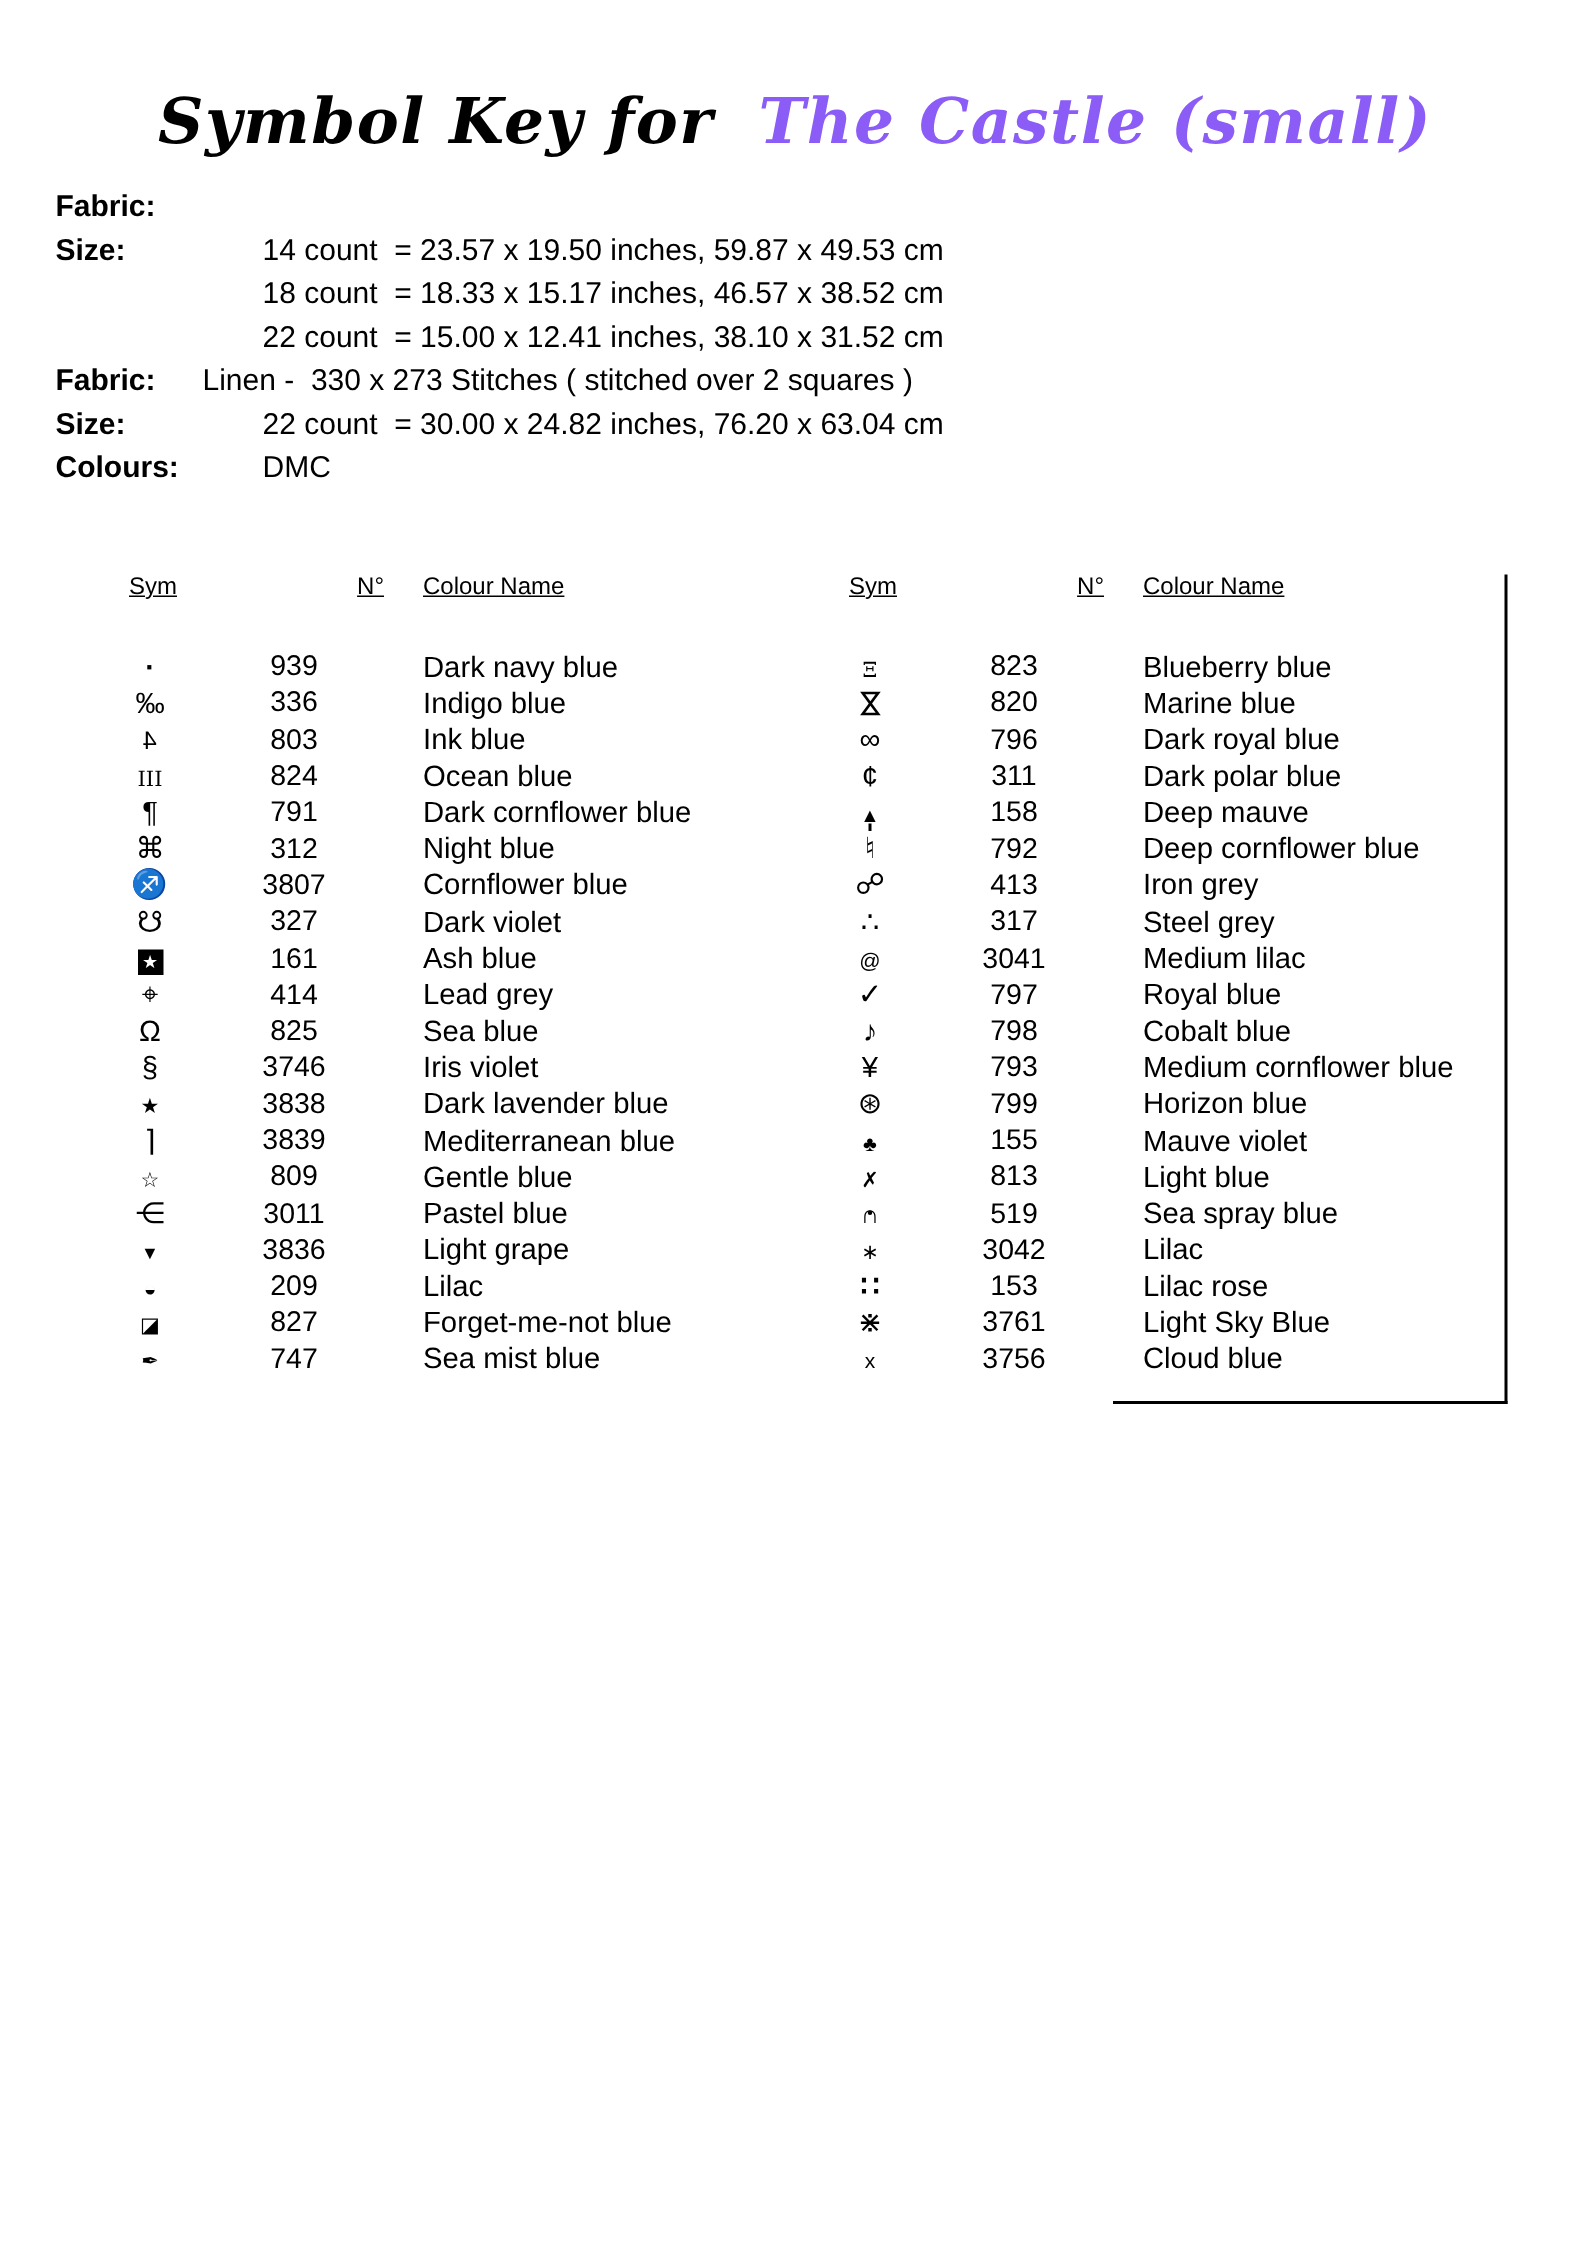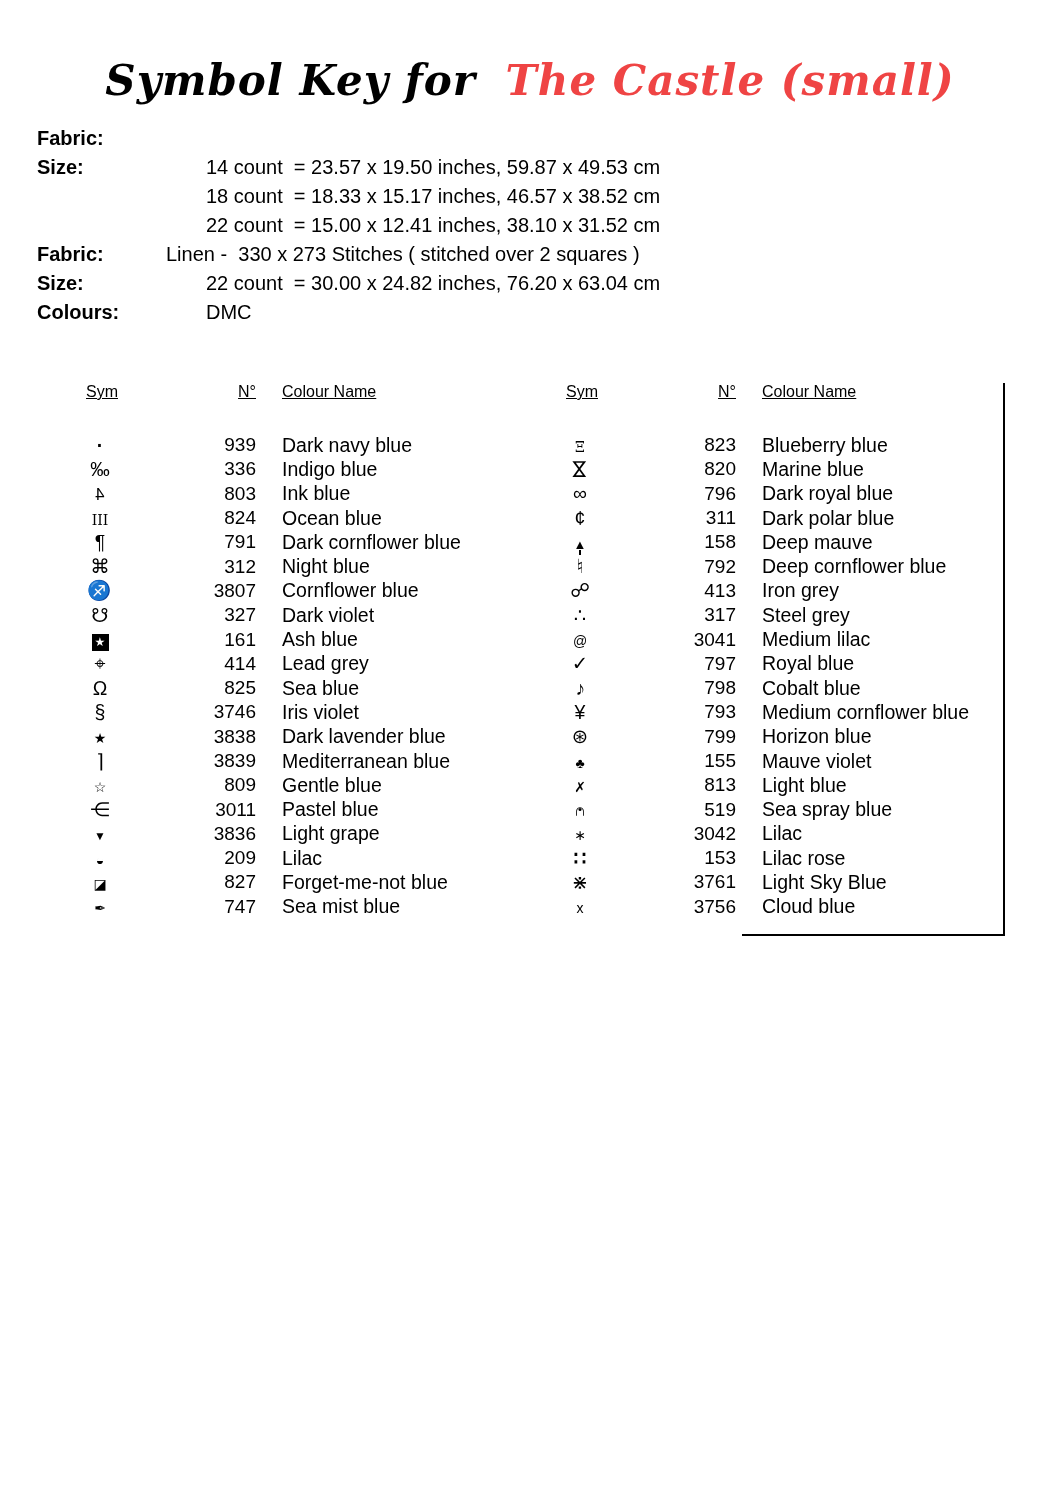--- a/index.html
+++ b/index.html
@@ -63,7 +63,7 @@
 
   <h1 class="title">
     <span>Symbol Key for</span>
-    <span class="name" style="color: #ef4444;">The Castle (small)</span>
+    <span class="name" style="color: #8b5cf6;">The Castle (small)</span>
   </h1>
 
   <div class="info">

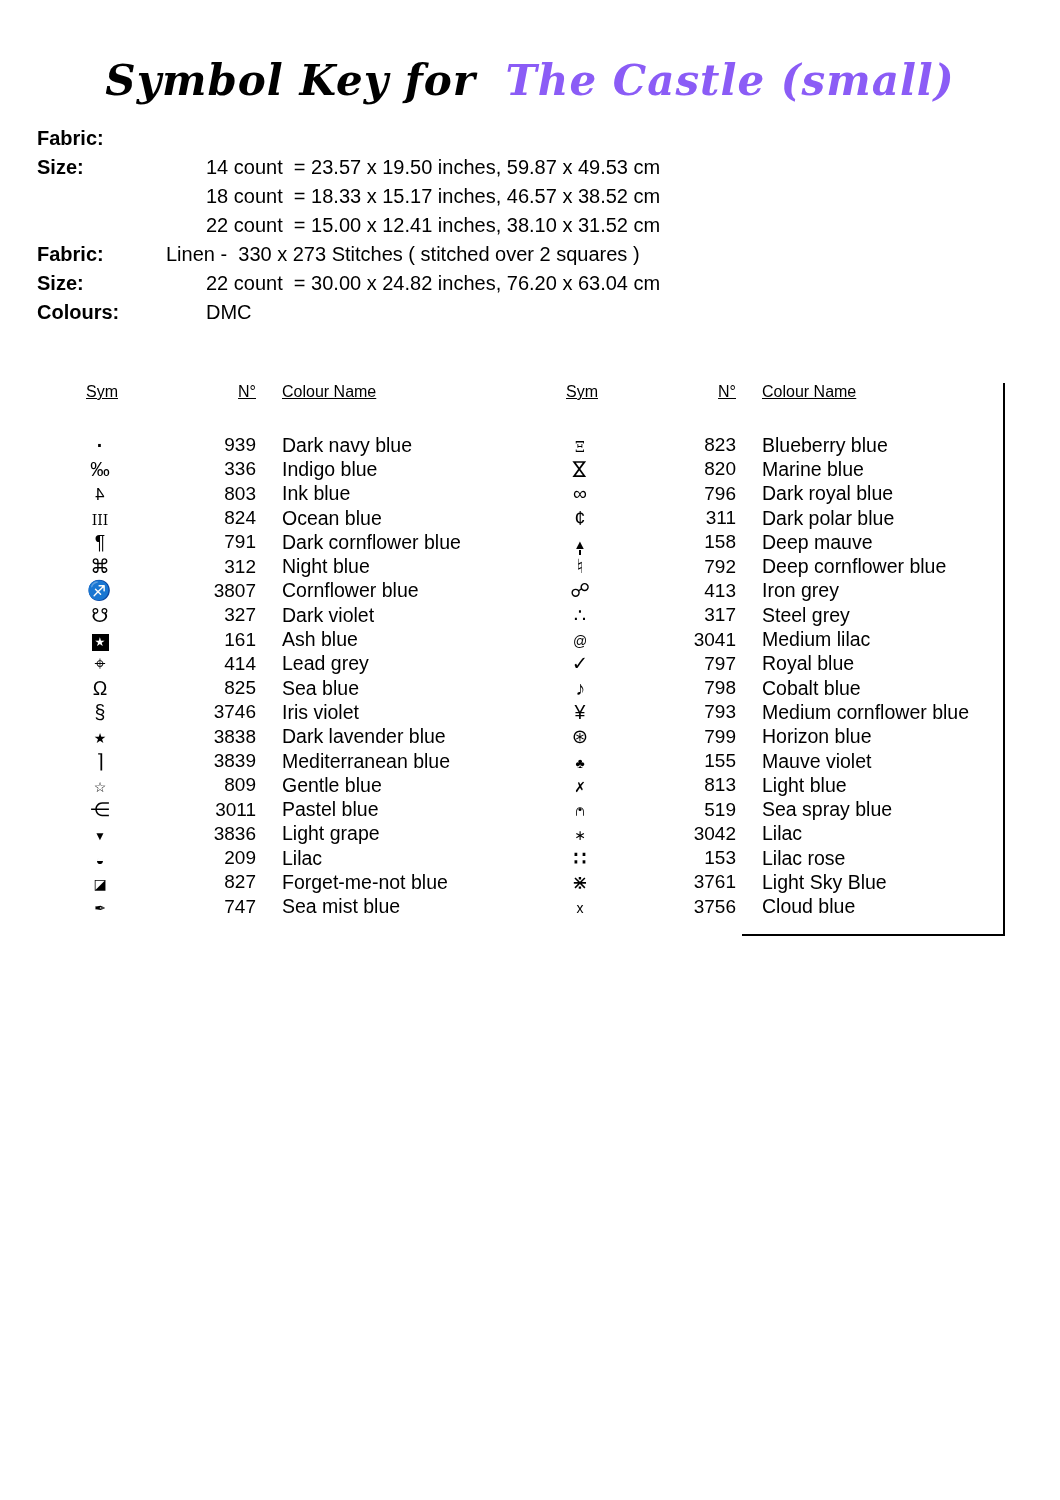--- a/index.html
+++ b/index.html
@@ -13,7 +13,7 @@
 
   
   .info{position:absolute;left:37px;top:124px;font-size:20px;line-height:29px;}
-  .info-row{display:flex;gap:31px;}
+  .info-row{display:flex;}
   .info-row .lbl{font-weight:bold;width:98px;flex:none;}
   .info-row .val{white-space:pre;}
   .info-row.size .val{padding-left:40px;}

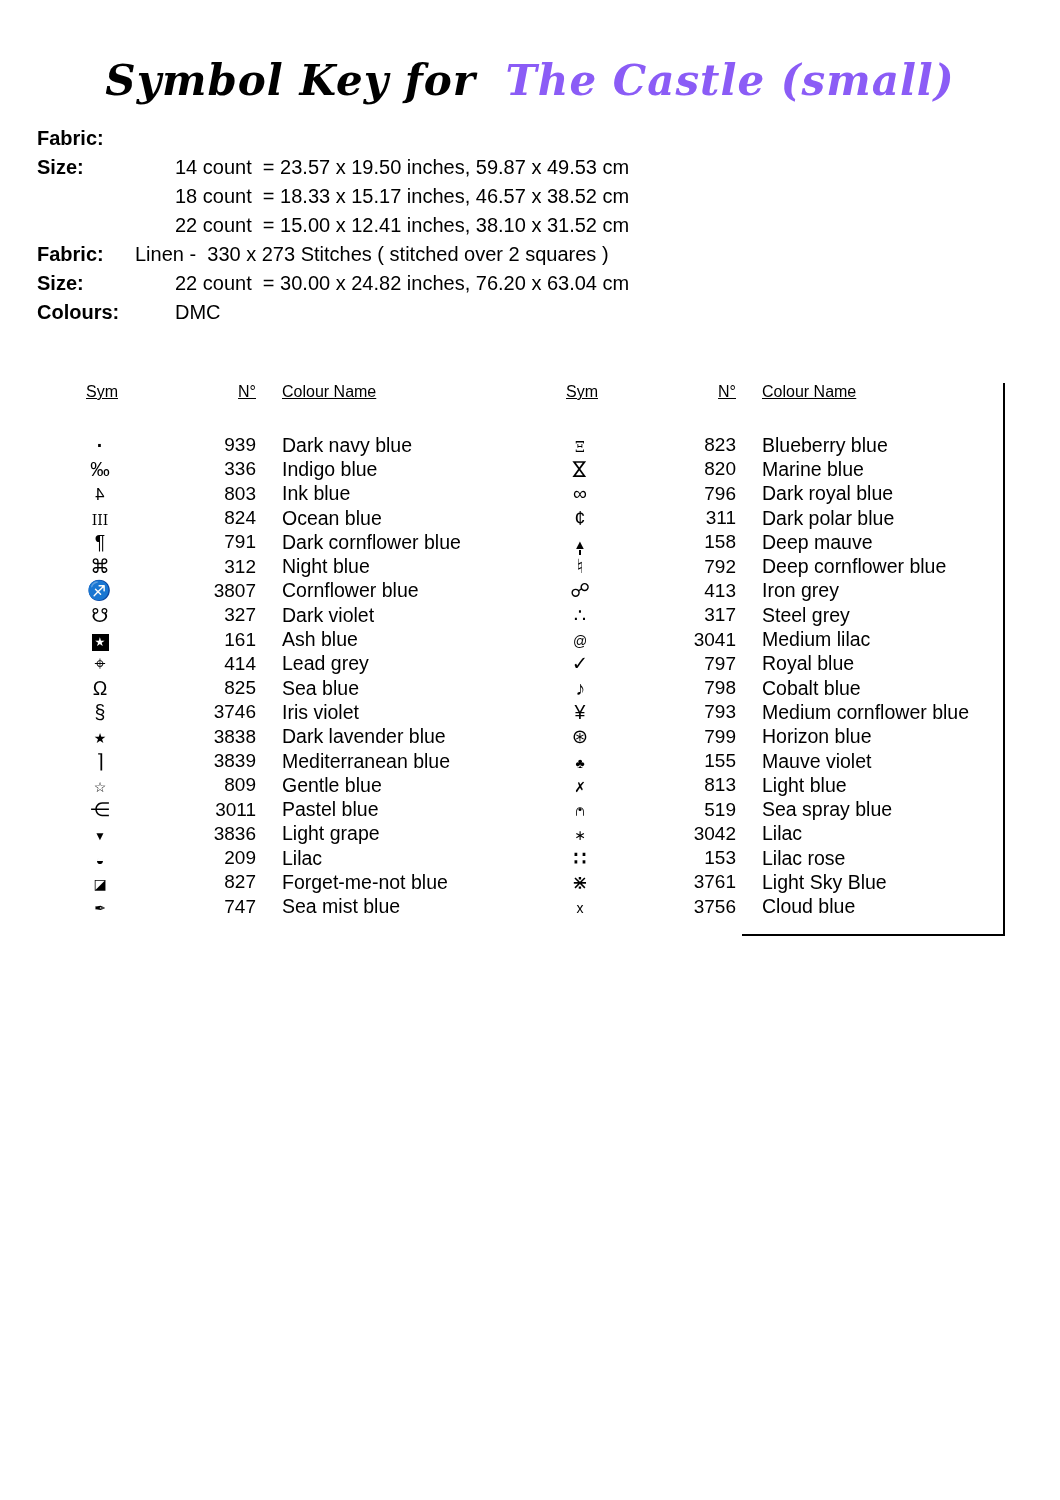--- a/index.html
+++ b/index.html
@@ -31,7 +31,7 @@
   .hdr .h-name{padding-left:26px;text-decoration:underline;}
   .row{display:flex;height:24.3px;align-items:center;font-size:19.5px;}
   .row .sym{width:72px;text-align:center;flex:none;}
-  .row .no{width:120px;text-align:right;flex:none;font-size:19px;}
+  .row .no{width:120px;text-align:center;flex:none;font-size:19px;}
   .row .name{padding-left:26px;white-space:nowrap;}
 
   

